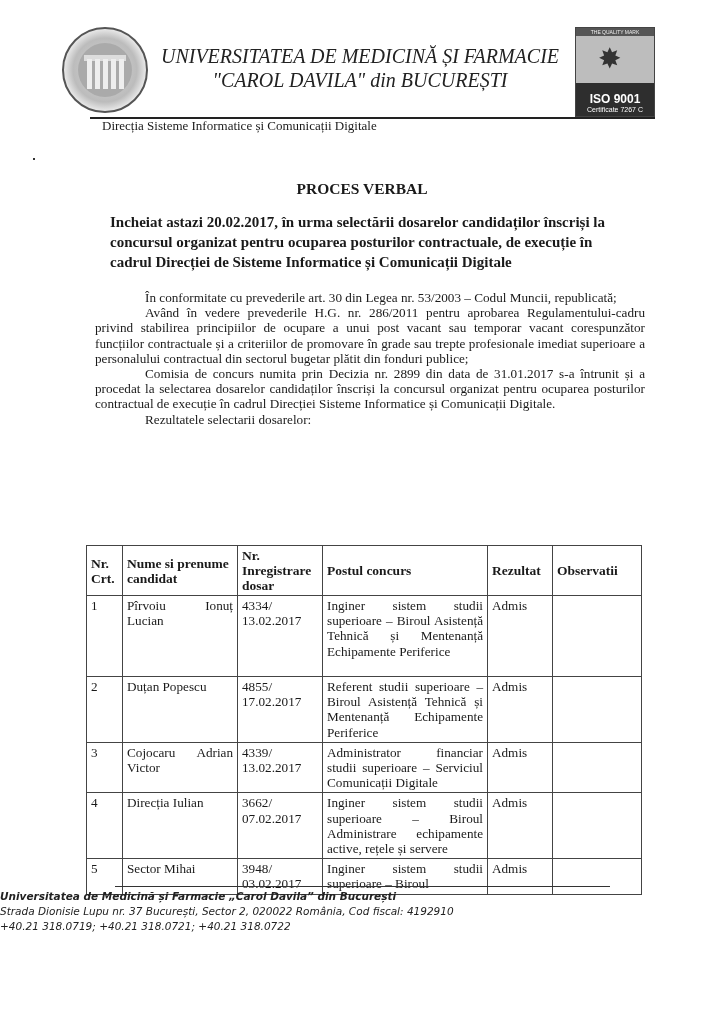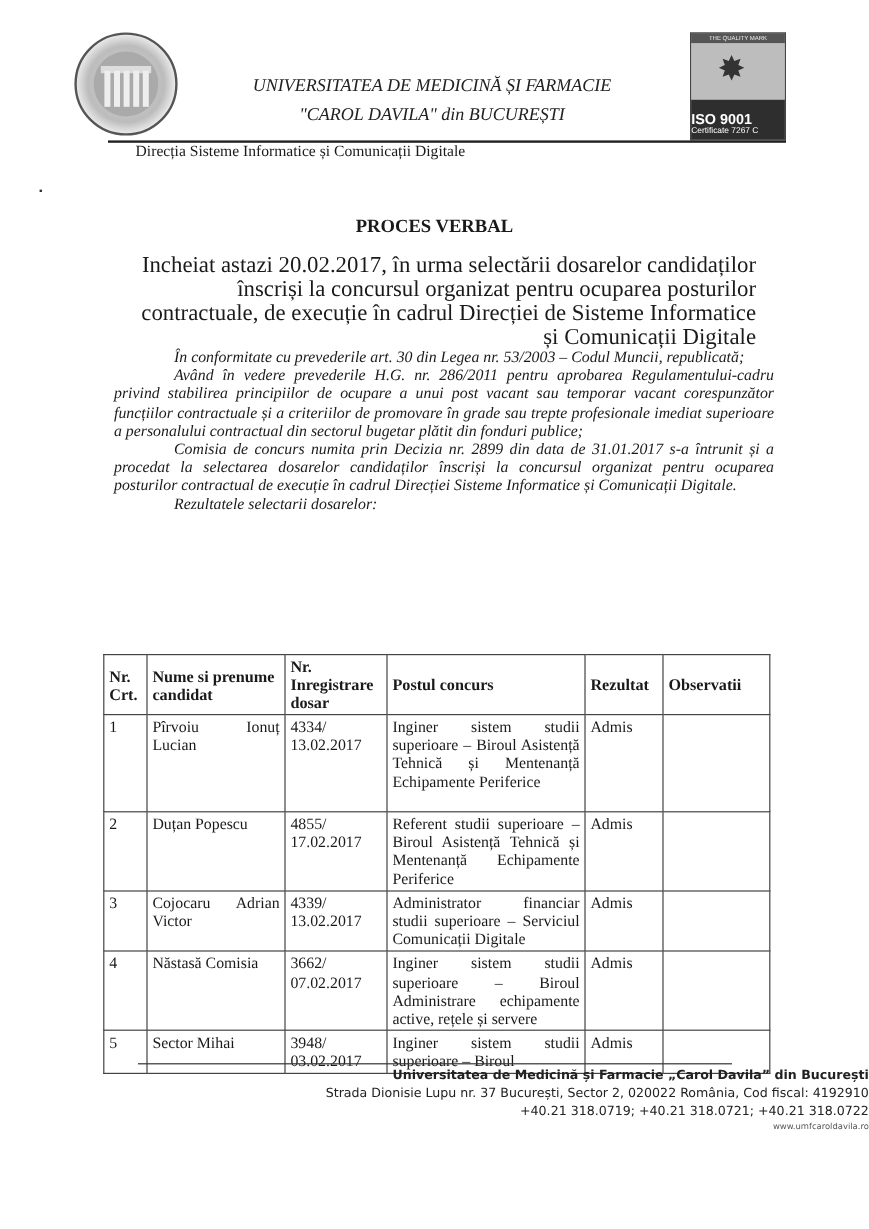--- a/index.html
+++ b/index.html
@@ -10,7 +10,7 @@
   .logo-left .inner { position:absolute; left:14px; top:14px; width:54px; height:54px; border-radius:50%; background:#aaa; overflow:hidden; }
   .logo-left .col { position:absolute; bottom:8px; width:5px; height:30px; background:#eee; }
   .logo-left .roof { position:absolute; left:6px; top:12px; width:42px; height:6px; background:#ddd; }
-  .uni-title { left:160px; top:60px; width:400px; text-align:center; font-style:italic; font-size:15px; line-height:24px; color:#222; }
+  .uni-title { left:160px; top:44px; width:400px; text-align:center; font-style:italic; font-size:20px; line-height:24px; color:#222; }
   .iso-logo { left:575px; top:27px; width:80px; height:90px; background:#9c9c9c; border:1px solid #444; box-sizing:border-box; }
   .iso-logo .top { height:8px; background:#555; color:#eee; font-size:5px; text-align:center; font-family:"Liberation Sans", sans-serif; line-height:8px; }
   .iso-logo .mid { height:47px; background:#bdbdbd; position:relative; }

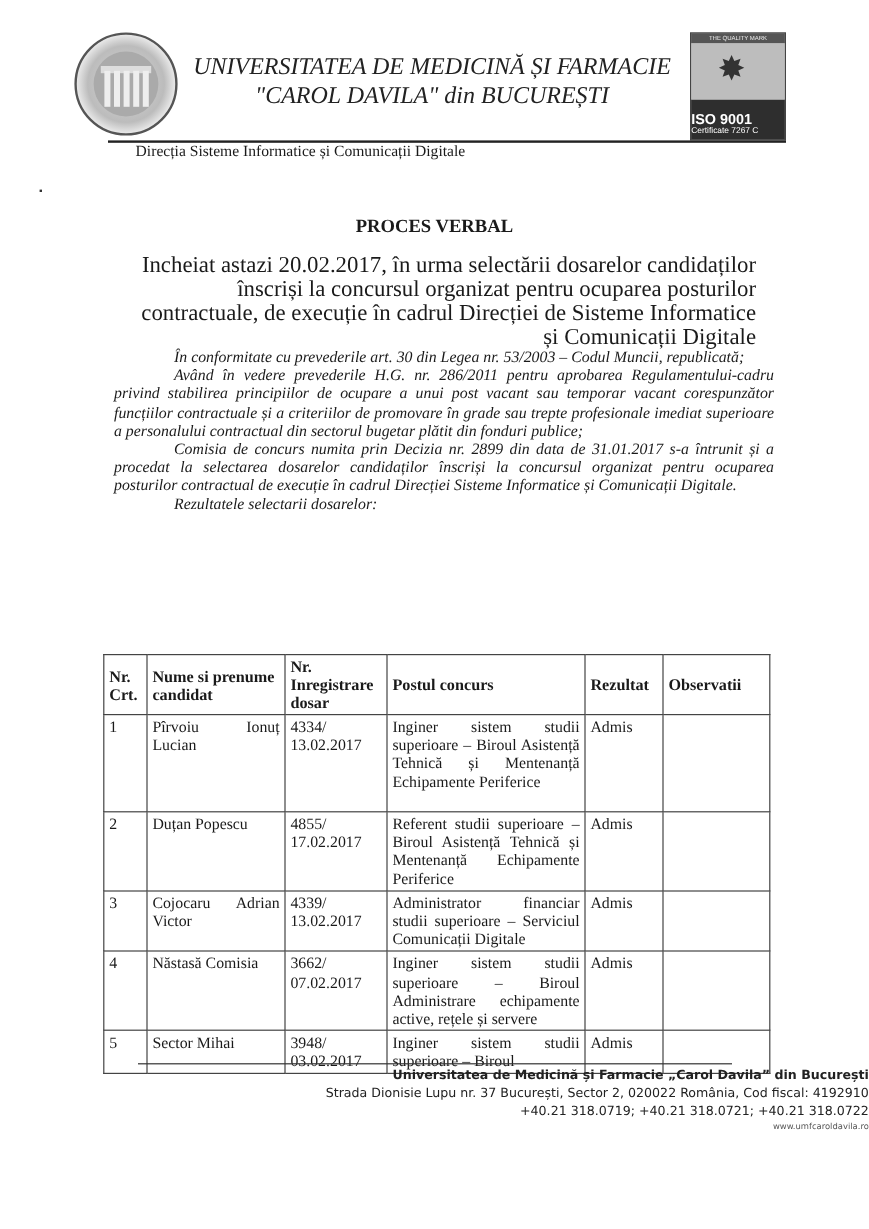--- a/index.html
+++ b/index.html
@@ -15,7 +15,7 @@
   .iso-logo .top { height:8px; background:#555; color:#eee; font-size:5px; text-align:center; font-family:"Liberation Sans", sans-serif; line-height:8px; }
   .iso-logo .mid { height:47px; background:#bdbdbd; position:relative; }
   .iso-logo .mid .star { position:absolute; left:22px; top:6px; font-size:28px; color:#333; line-height:34px; }
-  .iso-logo .bot { height:33px; background:#2e2e2e; color:#fff; text-align:left; font-family:"Liberation Sans", sans-serif; }
+  .iso-logo .bot { height:33px; background:#2e2e2e; color:#fff; text-align:center; font-family:"Liberation Sans", sans-serif; }
   .iso-logo .bot .small { font-size:4px; line-height:10px; color:#bbb; }
   .iso-logo .bot .iso { font-size:12px; font-weight:bold; line-height:12px; }
   .iso-logo .bot .cert { font-size:7px; line-height:10px; }

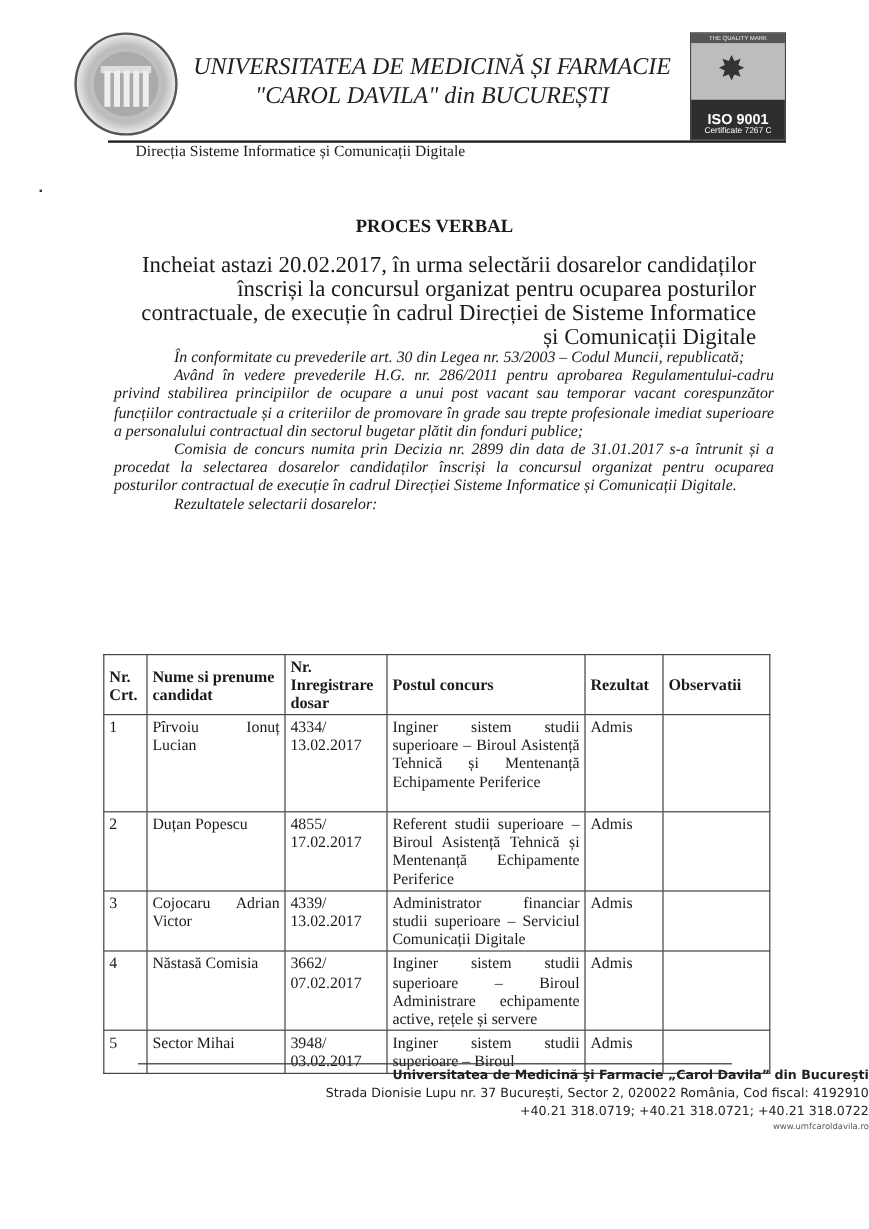--- a/index.html
+++ b/index.html
@@ -20,7 +20,7 @@
   .iso-logo .bot .iso { font-size:12px; font-weight:bold; line-height:12px; }
   .iso-logo .bot .cert { font-size:7px; line-height:10px; }
   .head-rule { left:90px; top:117px; width:565px; height:0; border-top:2px solid #222; }
-  .dept { left:113px; top:117px; font-size:13px; line-height:18px; }
+  .dept { left:102px; top:117px; font-size:13px; line-height:18px; }
   .dot { left:33px; top:158px; width:2px; height:2px; background:#333; }
   
   .pv-title { left:0; width:724px; top:179px; text-align:center; font-weight:bold; font-size:15.5px; line-height:20px; }

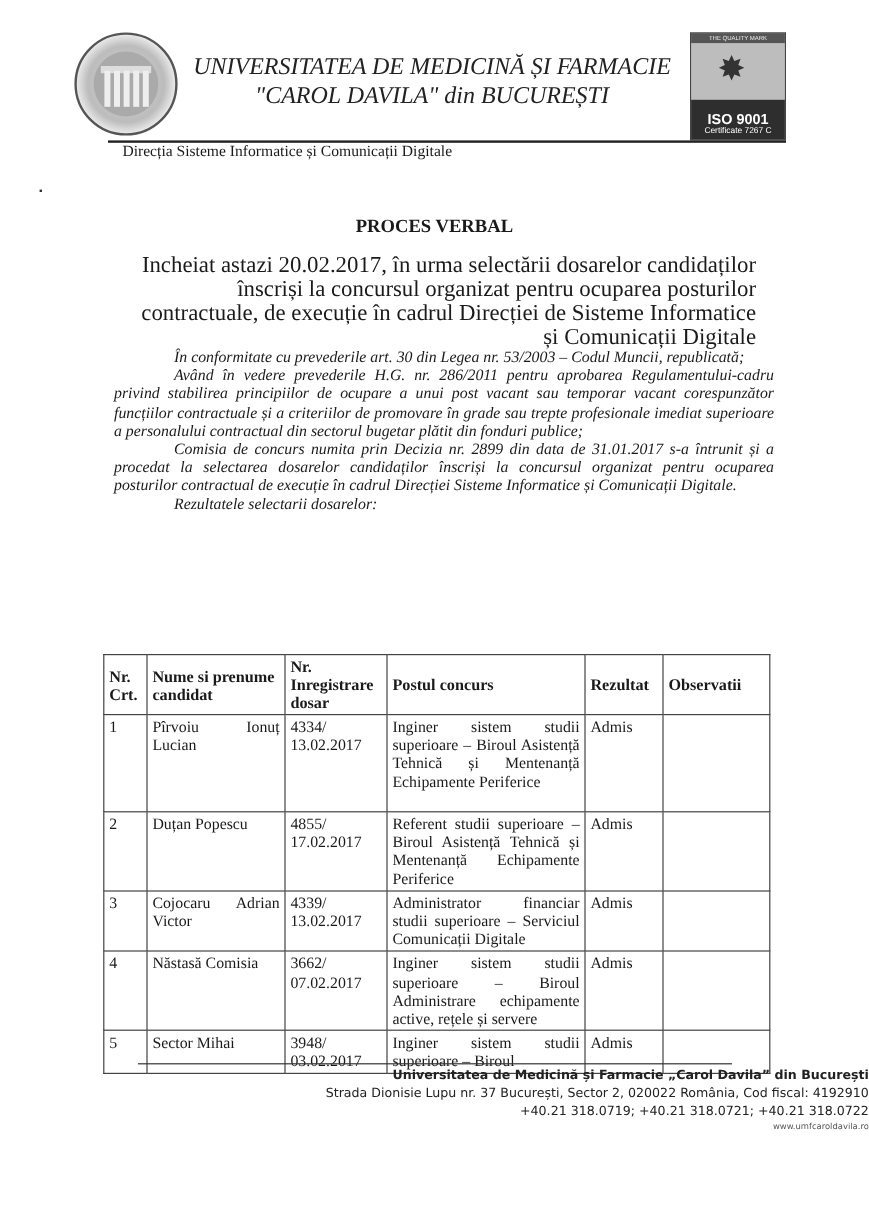--- a/index.html
+++ b/index.html
@@ -24,7 +24,7 @@
   .dot { left:33px; top:158px; width:2px; height:2px; background:#333; }
   
   .pv-title { left:0; width:724px; top:179px; text-align:center; font-weight:bold; font-size:15.5px; line-height:20px; }
-  .pv-sub { left:110px; width:520px; top:212px; text-align:right; font-weight:normal; font-size:19px; line-height:20px; }
+  .pv-sub { left:110px; width:520px; top:212px; text-align:left; font-weight:bold; font-size:15px; line-height:20px; }
   
   .body-text { left:95px; width:550px; top:290px; font-size:13.2px; line-height:15.2px; text-align:justify; }
   .body-text p { margin:0; text-indent:50px;font-style:italic; }

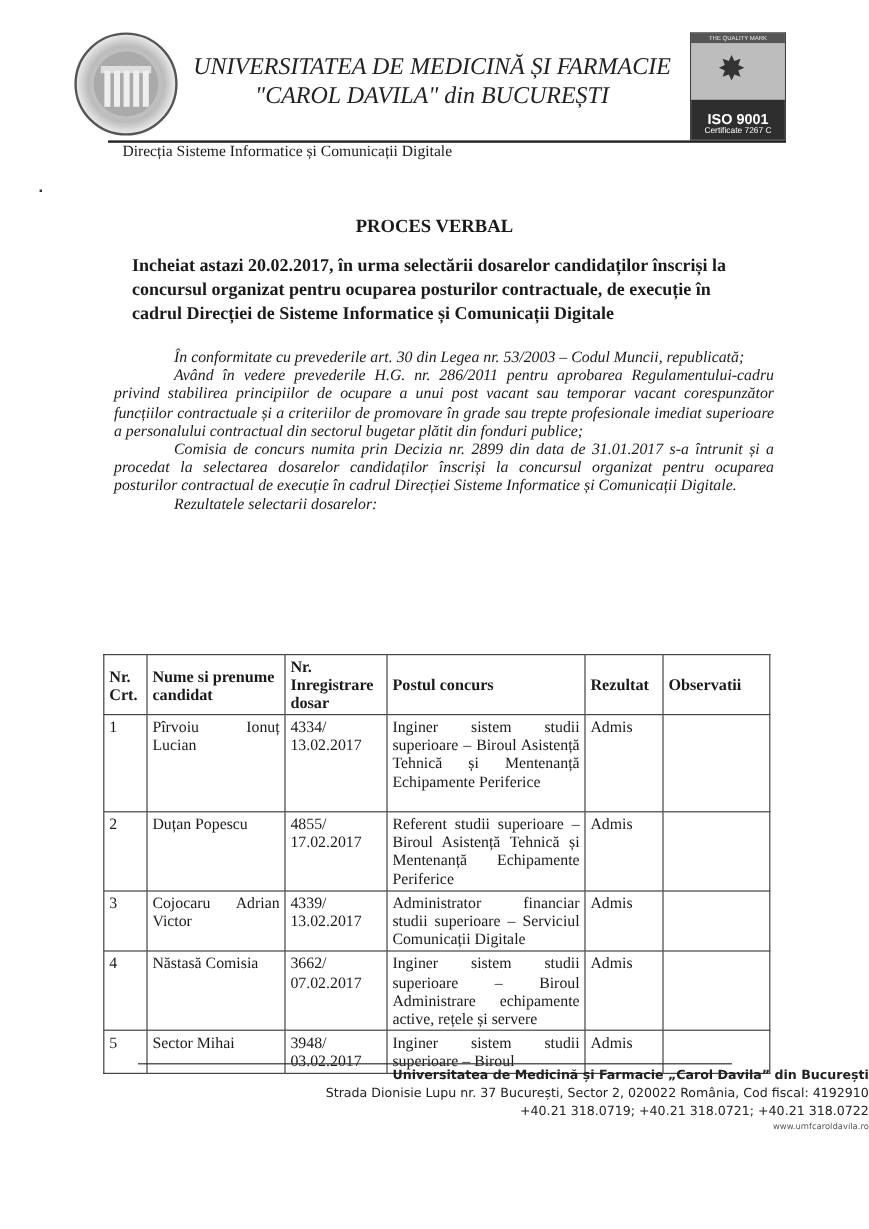--- a/index.html
+++ b/index.html
@@ -27,7 +27,7 @@
   .pv-sub { left:110px; width:520px; top:212px; text-align:left; font-weight:bold; font-size:15px; line-height:20px; }
   
   .body-text { left:95px; width:550px; top:290px; font-size:13.2px; line-height:15.2px; text-align:justify; }
-  .body-text p { margin:0; text-indent:50px;font-style:italic; }
+  .body-text p { margin:0; text-indent:50px; }
   
   table.res { position:absolute; left:86px; top:545px; width:555px; border-collapse:collapse; table-layout:fixed; font-size:13.2px; line-height:15.2px; }
   table.res th, table.res td { border:1px solid #444; vertical-align:top; padding:2px 4px; }

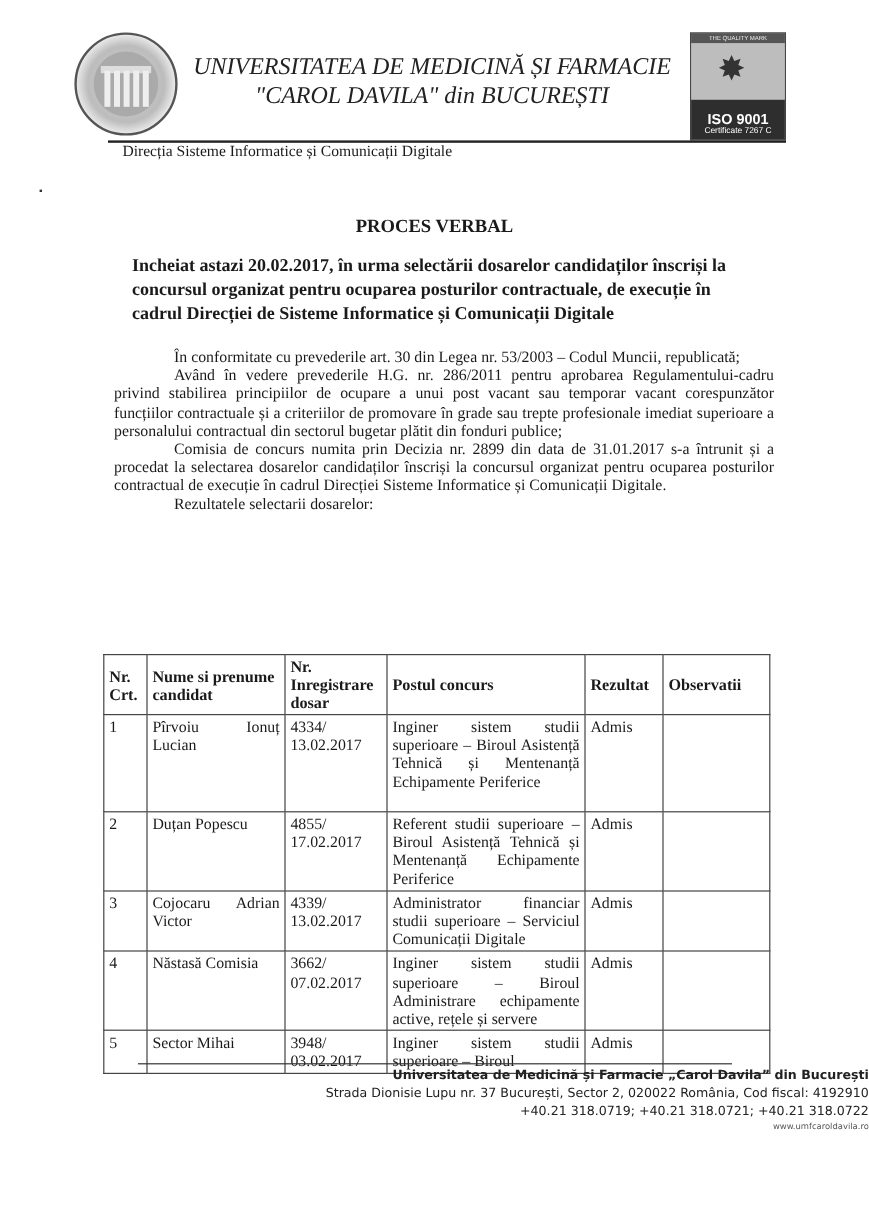--- a/index.html
+++ b/index.html
@@ -131,7 +131,7 @@
     </tr>
     <tr style="height:64px">
       <td>4</td>
-      <td>Năstasă Comisia</td>
+      <td>Direcția Iulian</td>
       <td>3662/ 07.02.2017</td>
       <td class="post">Inginer sistem studii superioare – Biroul Administrare echipamente active, rețele și servere</td>
       <td>Admis</td>

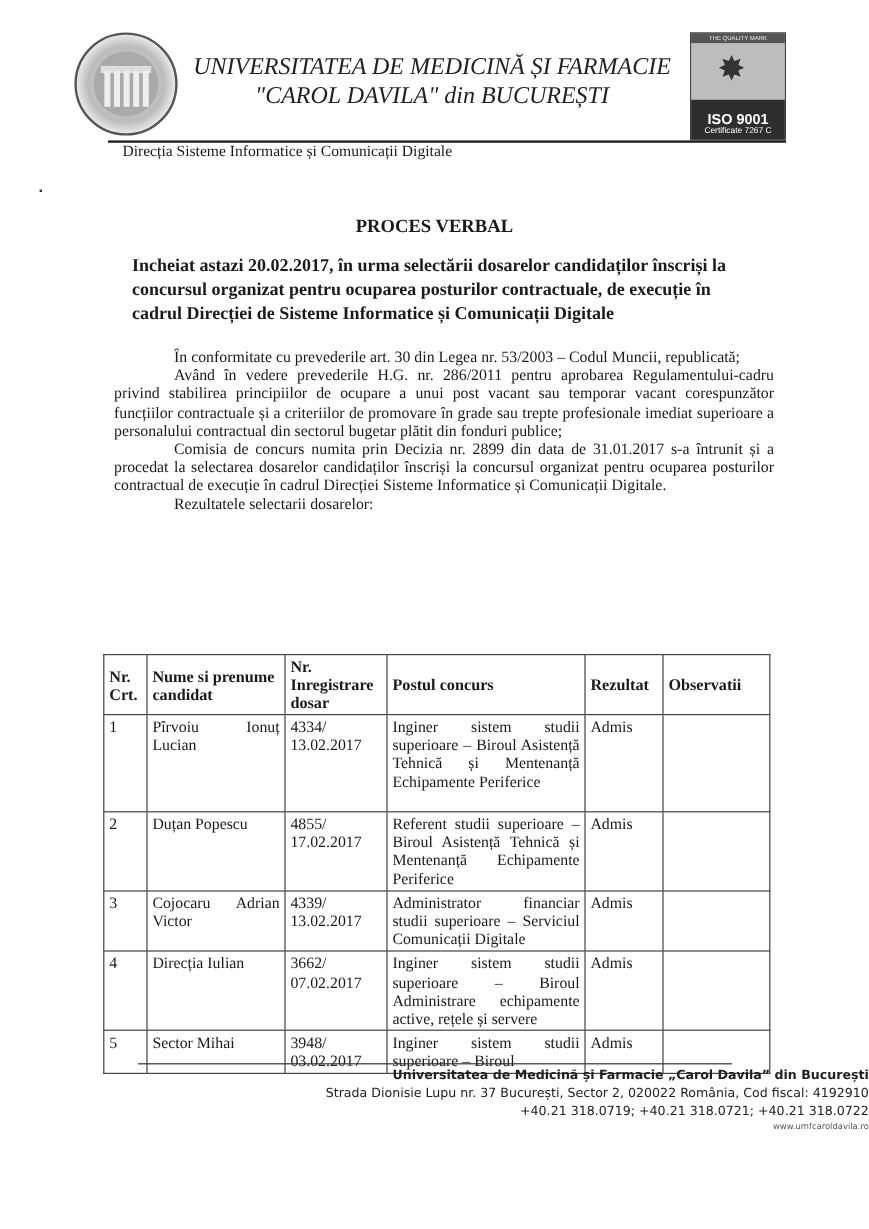--- a/index.html
+++ b/index.html
@@ -36,7 +36,7 @@
   table.res tr.last td { border-bottom:1px solid #444; }
   
   .foot-rule { left:115px; top:886px; width:495px; border-top:1px solid #333; }
-  .footer { left:0; width:724px; top:889px; text-align:right; font-family:"DejaVu Sans", sans-serif; font-size:10.5px; line-height:15px; color:#222; }
+  .footer { left:0; width:724px; top:889px; text-align:left; font-family:"DejaVu Sans", sans-serif; font-style:italic; font-size:10.5px; line-height:15px; color:#222; }
   .footer .bold { font-weight:bold; }
   .footer .web { font-size:7px; line-height:11px; color:#555; }
 </style>

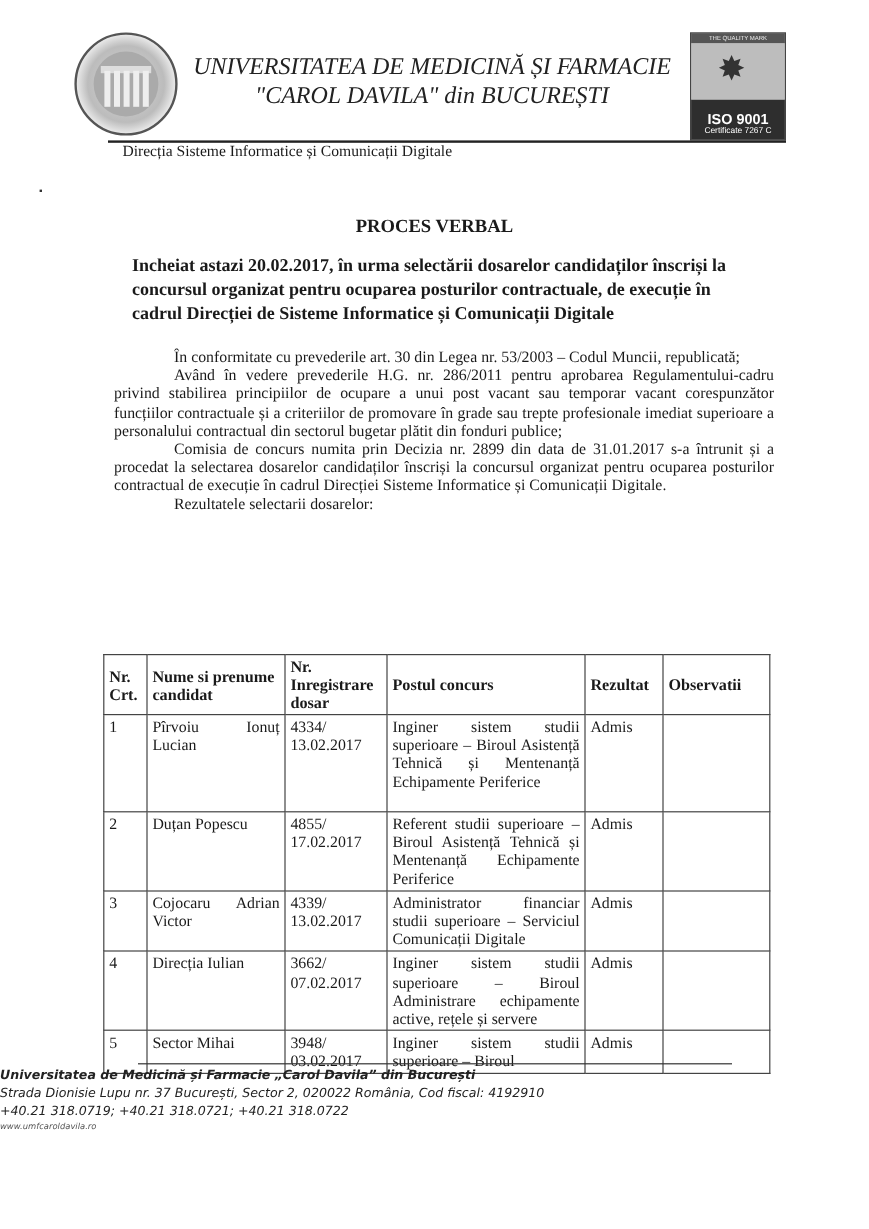--- a/index.html
+++ b/index.html
@@ -153,7 +153,6 @@
   <div class="bold">Universitatea de Medicină și Farmacie „Carol Davila” din București</div>
   <div>Strada Dionisie Lupu nr. 37 București, Sector 2, 020022 România, Cod fiscal: 4192910</div>
   <div>+40.21 318.0719; +40.21 318.0721; +40.21 318.0722</div>
-  <div class="web">www.umfcaroldavila.ro</div>
 </div>
 
 </body></html>

